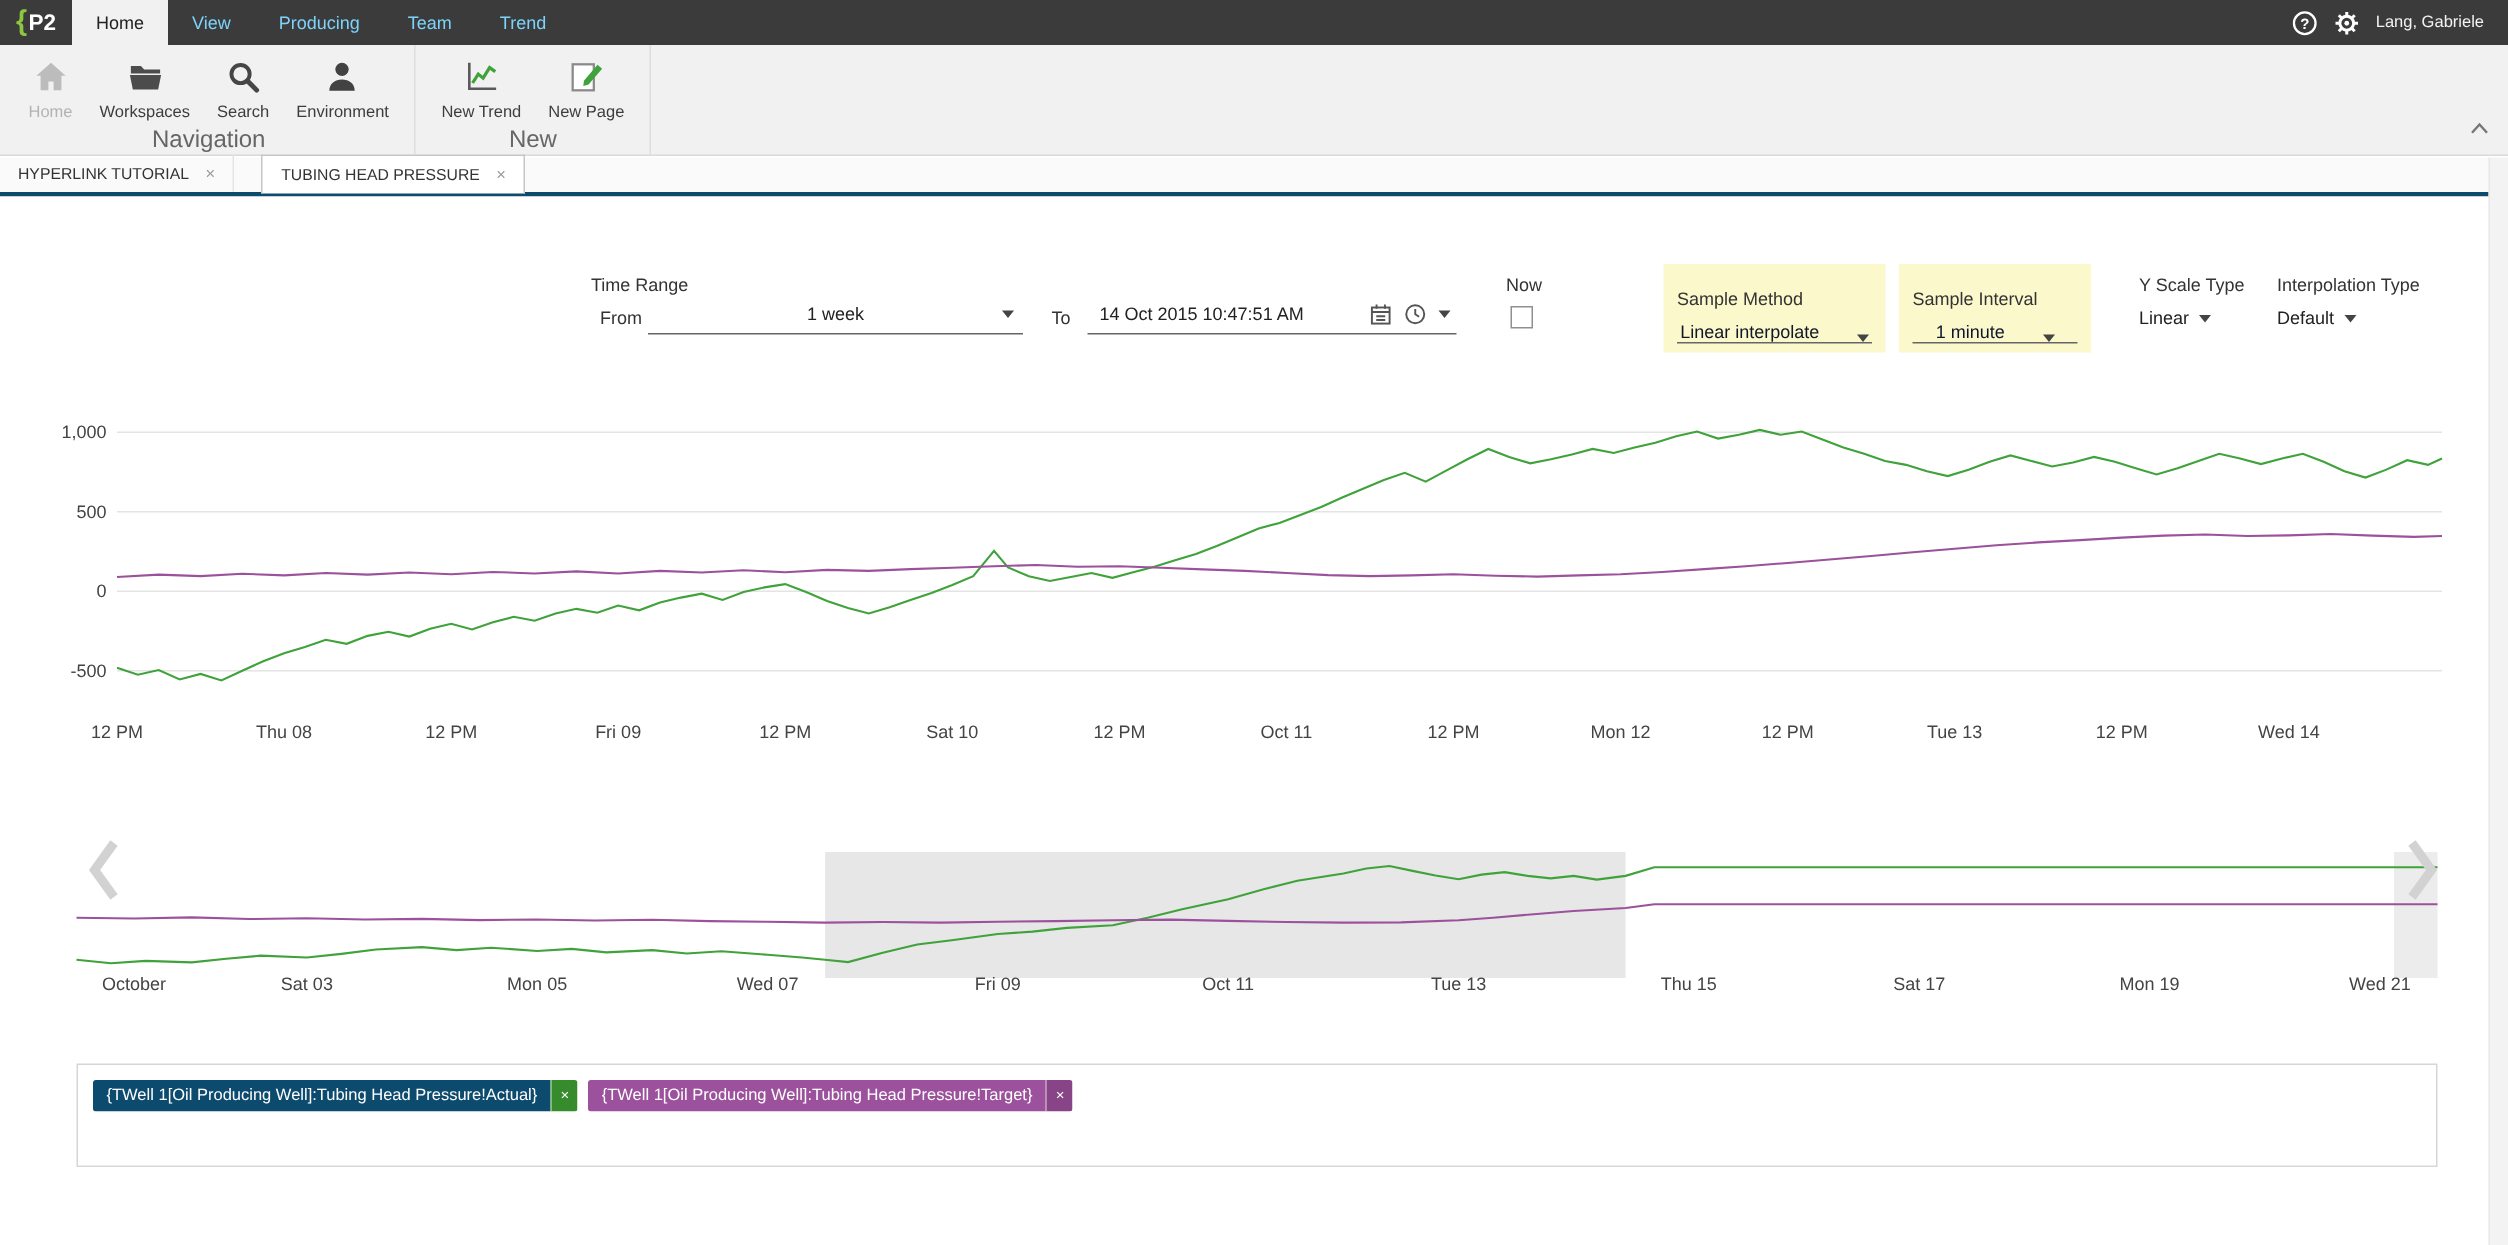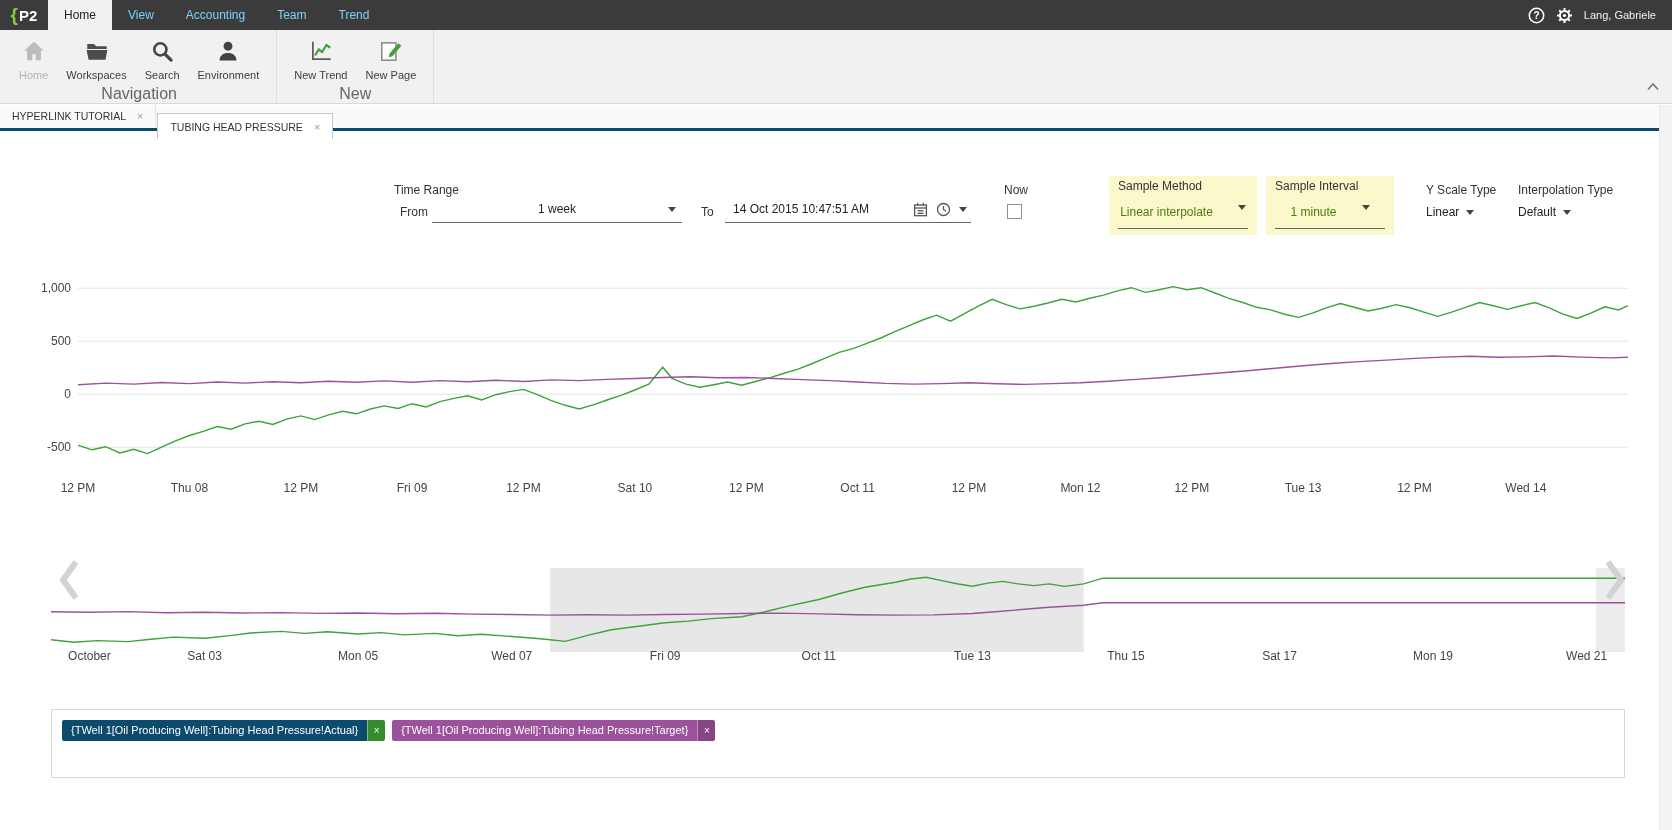--- a/index.html
+++ b/index.html
@@ -79,7 +79,7 @@
     <nav class="menu">
       <div class="menu-item active">Home</div>
       <div class="menu-item">View</div>
-      <div class="menu-item">Accounting</div>
+      <div class="menu-item">Producing</div>
       <div class="menu-item">Team</div>
       <div class="menu-item">Trend</div>
     </nav>

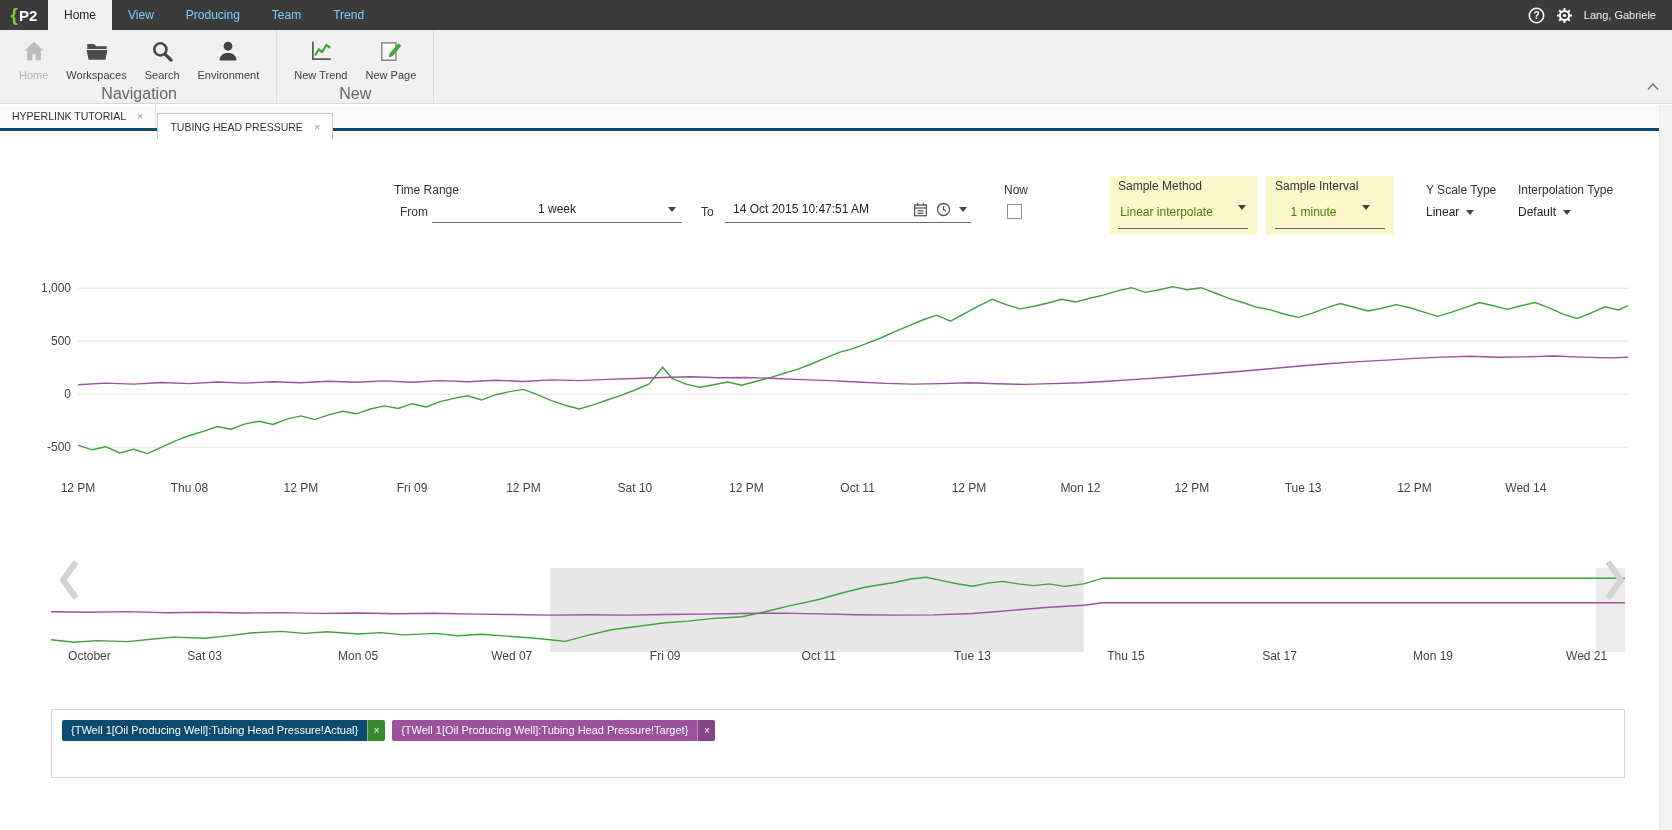--- a/index.html
+++ b/index.html
@@ -33,7 +33,7 @@
   .dtab { display:inline-flex; align-items:center; gap:11px; height:25px; padding:0 12px; font-size:10.5px; color:#333; cursor:pointer; position:relative; }
   .dtab:not(.active) { border-right:1px solid #e5e5e5; }
   .dtab .tclose { color:#999; font-size:11px; cursor:pointer; }
-  .dtab.active { background:#fff; border:1px solid #c6c6c6; border-bottom:none; height:26px; top:11px; margin-left:1px; z-index:2; }
+  .dtab.active { background:#fff; border:1px solid #c6c6c6; border-bottom:none; height:26px; top:1px; margin-left:18px; z-index:2; }
 
   
   .content { position:absolute; top:131px; left:0; right:0; bottom:0; background:#fff; }

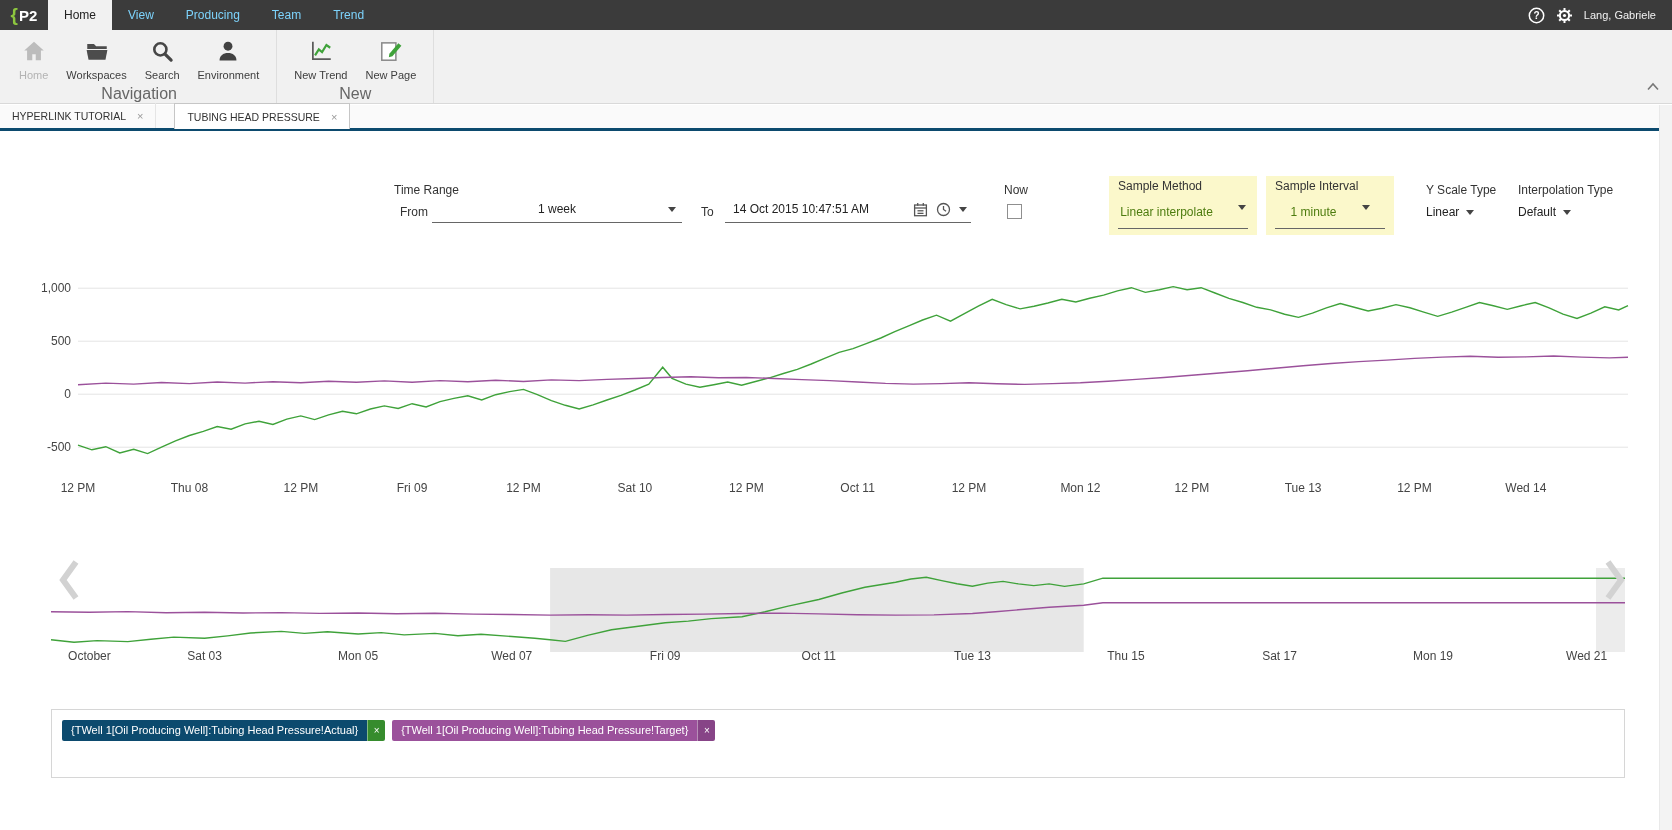--- a/index.html
+++ b/index.html
@@ -48,7 +48,7 @@
   .hl-box { position:absolute; top:45px; height:59px; background:#fbf8cb; }
   #sm-box { left:1109px; width:148px; }
   #si-box { left:1266px; width:128px; }
-  .hl-label { position:absolute; left:9px; top:3px; font-size:12px; color:#333; }
+  .hl-label { position:absolute; left:9px; top:16px; font-size:12px; color:#333; }
   .hl-select { position:absolute; left:9px; right:9px; top:29px; height:24px; border-bottom:1px solid #666; display:flex; align-items:flex-start; justify-content:center; gap:25px; font-size:12px; color:#4d7c0f; cursor:pointer; }
   .plain-select { position:absolute; display:flex; align-items:center; gap:7px; font-size:12px; color:#222; cursor:pointer; }
 

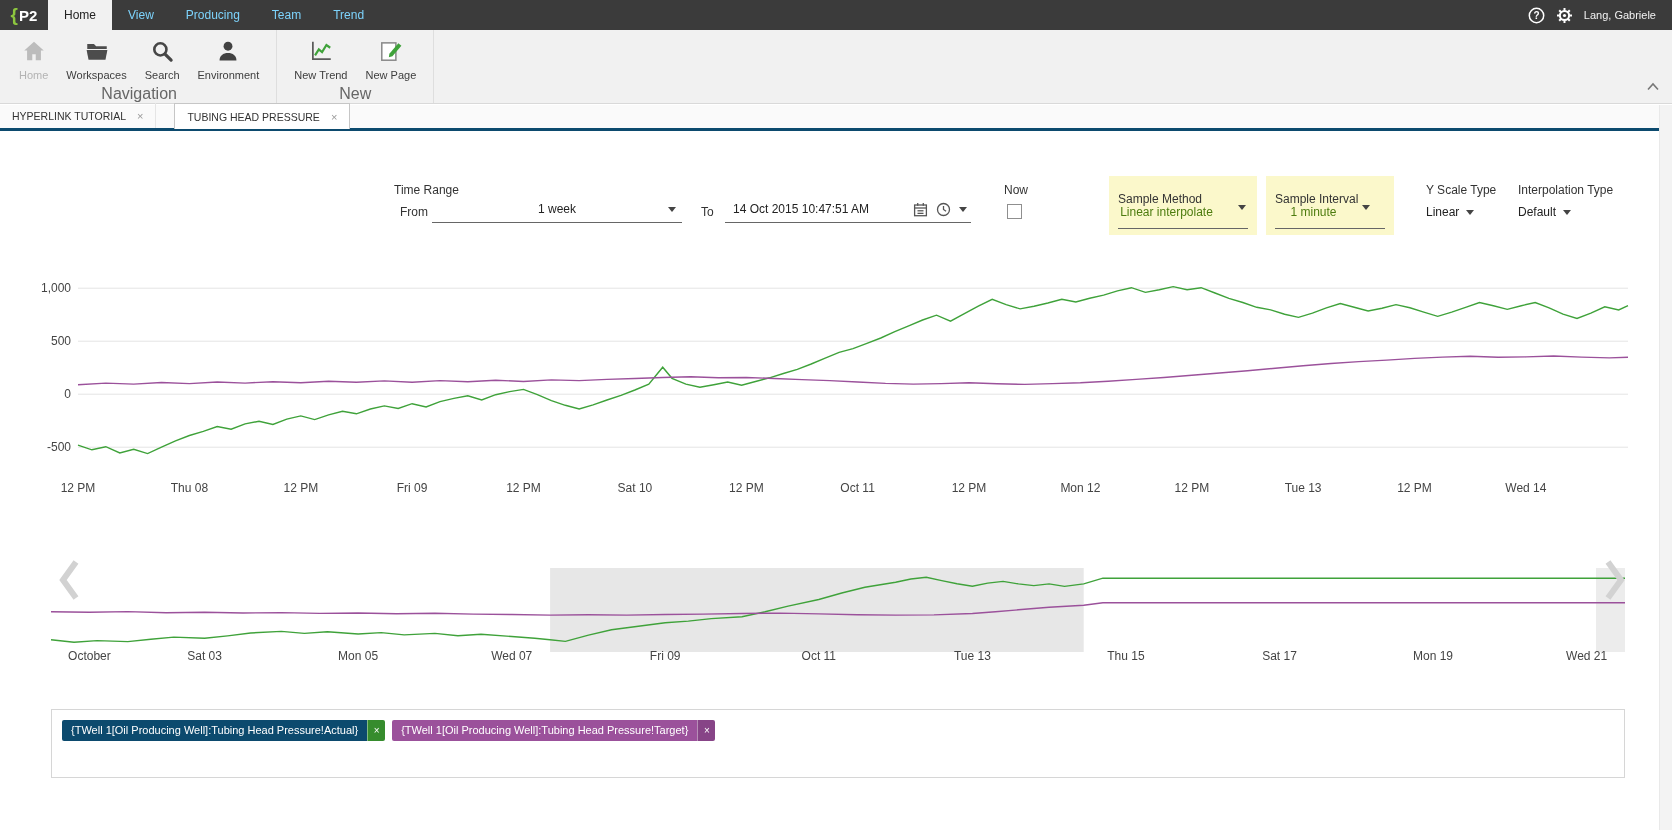--- a/index.html
+++ b/index.html
@@ -49,7 +49,7 @@
   #sm-box { left:1109px; width:148px; }
   #si-box { left:1266px; width:128px; }
   .hl-label { position:absolute; left:9px; top:16px; font-size:12px; color:#333; }
-  .hl-select { position:absolute; left:9px; right:9px; top:29px; height:24px; border-bottom:1px solid #666; display:flex; align-items:flex-start; justify-content:center; gap:25px; font-size:12px; color:#4d7c0f; cursor:pointer; }
+  .hl-select { position:absolute; left:9px; right:9px; top:29px; height:24px; border-bottom:1px solid #666; display:flex; align-items:flex-end; justify-content:center; gap:25px; font-size:12px; color:#0f172a; cursor:pointer; }
   .plain-select { position:absolute; display:flex; align-items:center; gap:7px; font-size:12px; color:#222; cursor:pointer; }
 
   #main-chart-wrap { position:absolute; left:40px; top:133px; width:1590px; height:240px; }

